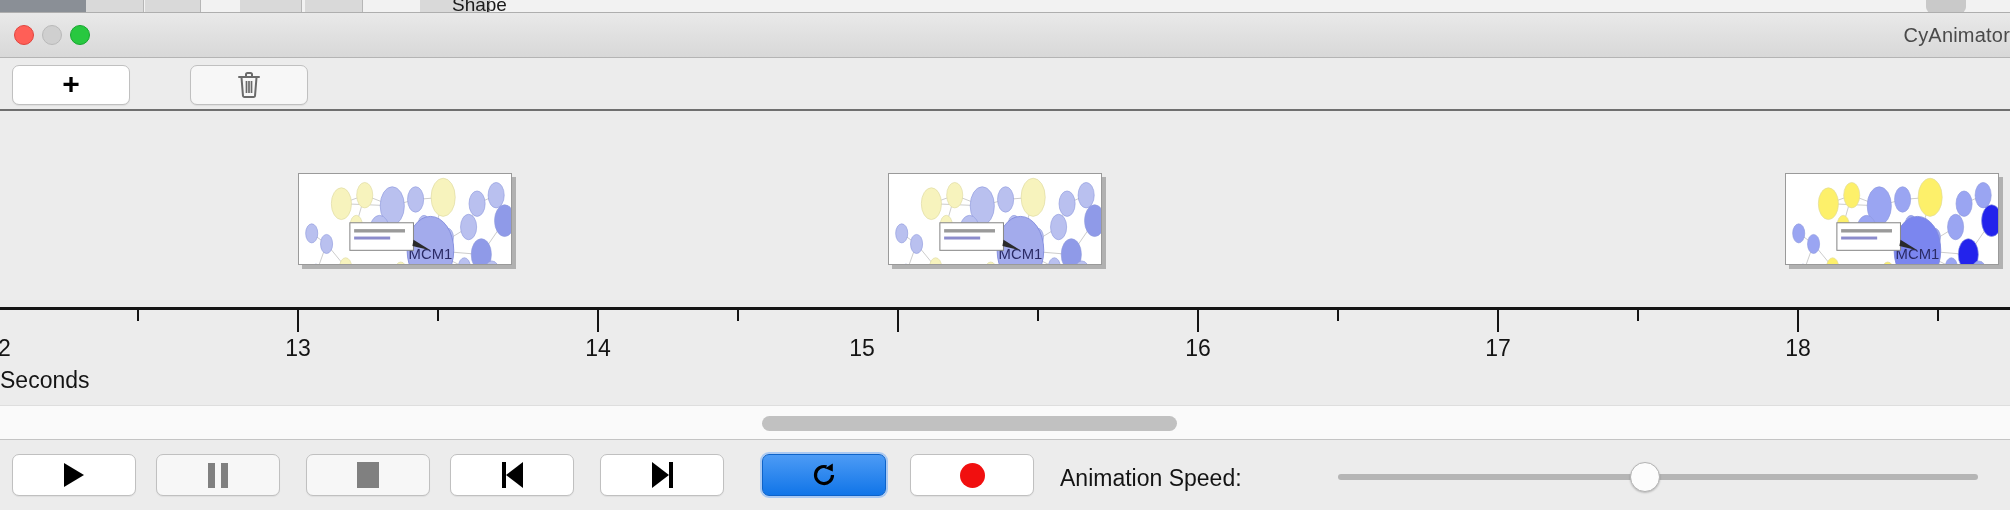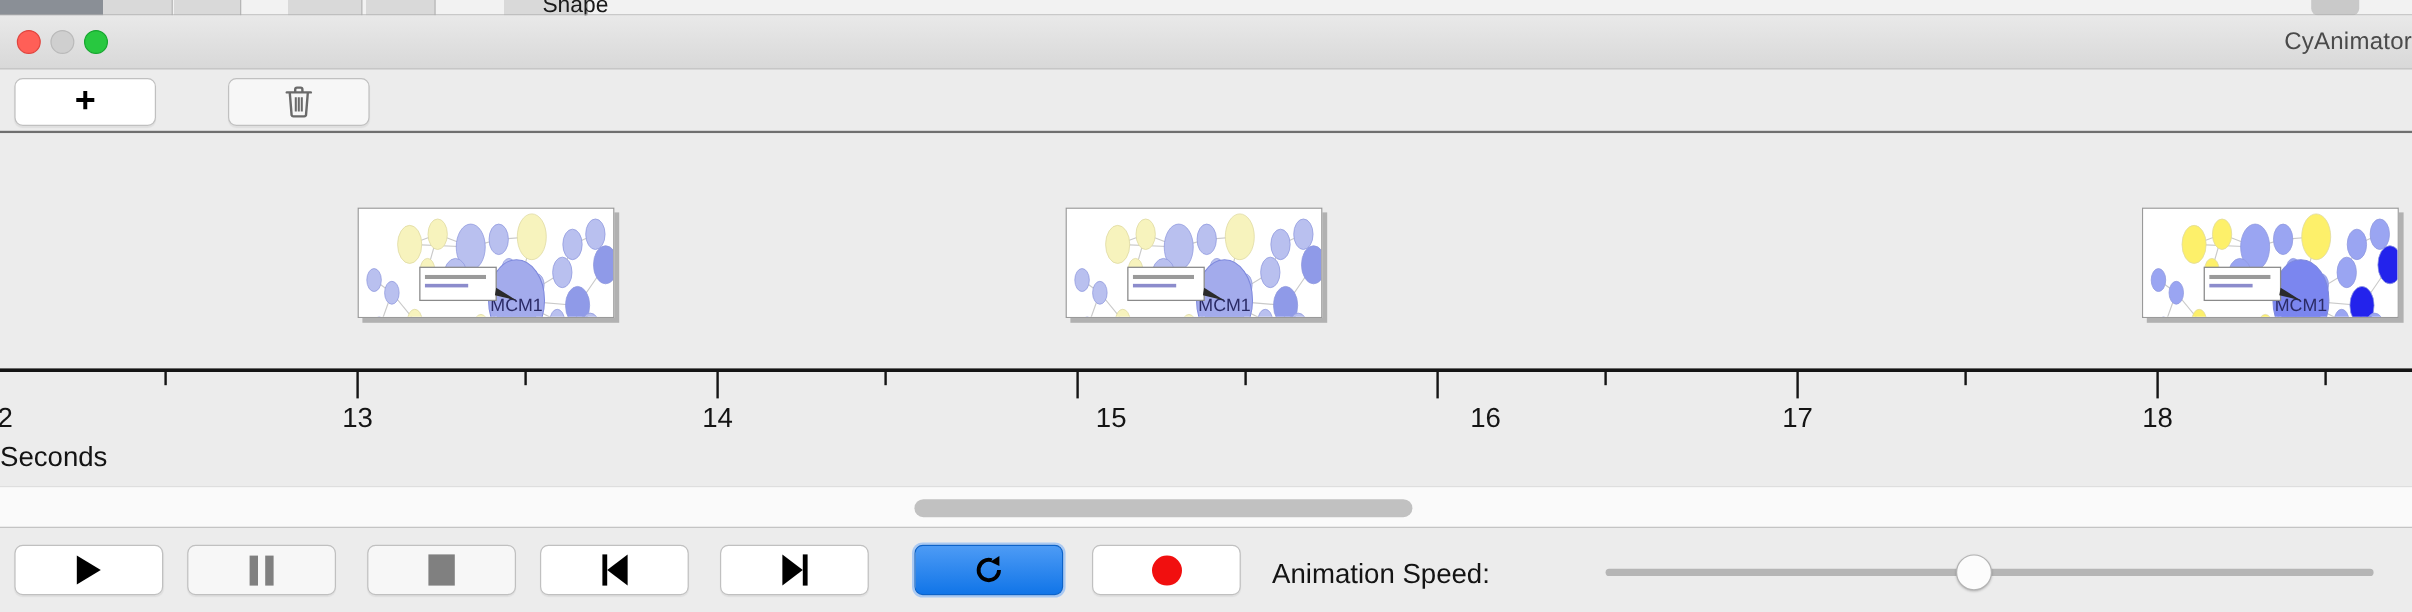--- a/index.html
+++ b/index.html
@@ -631,7 +631,7 @@
         <div class="tick major" style="left: 597px;"></div>
         <div class="tick-label" style="left: 598px;">14</div>
         <div class="tick major" style="left: 897px;"></div>
-        <div class="tick-label" style="left: 926px;">15</div>
+        <div class="tick-label" style="left: 862px;">15</div>
         <div class="tick major" style="left: 1197px;"></div>
         <div class="tick-label" style="left: 1198px; margin-left: 40px;">16</div>
         <div class="tick major" style="left: 1497px;"></div>

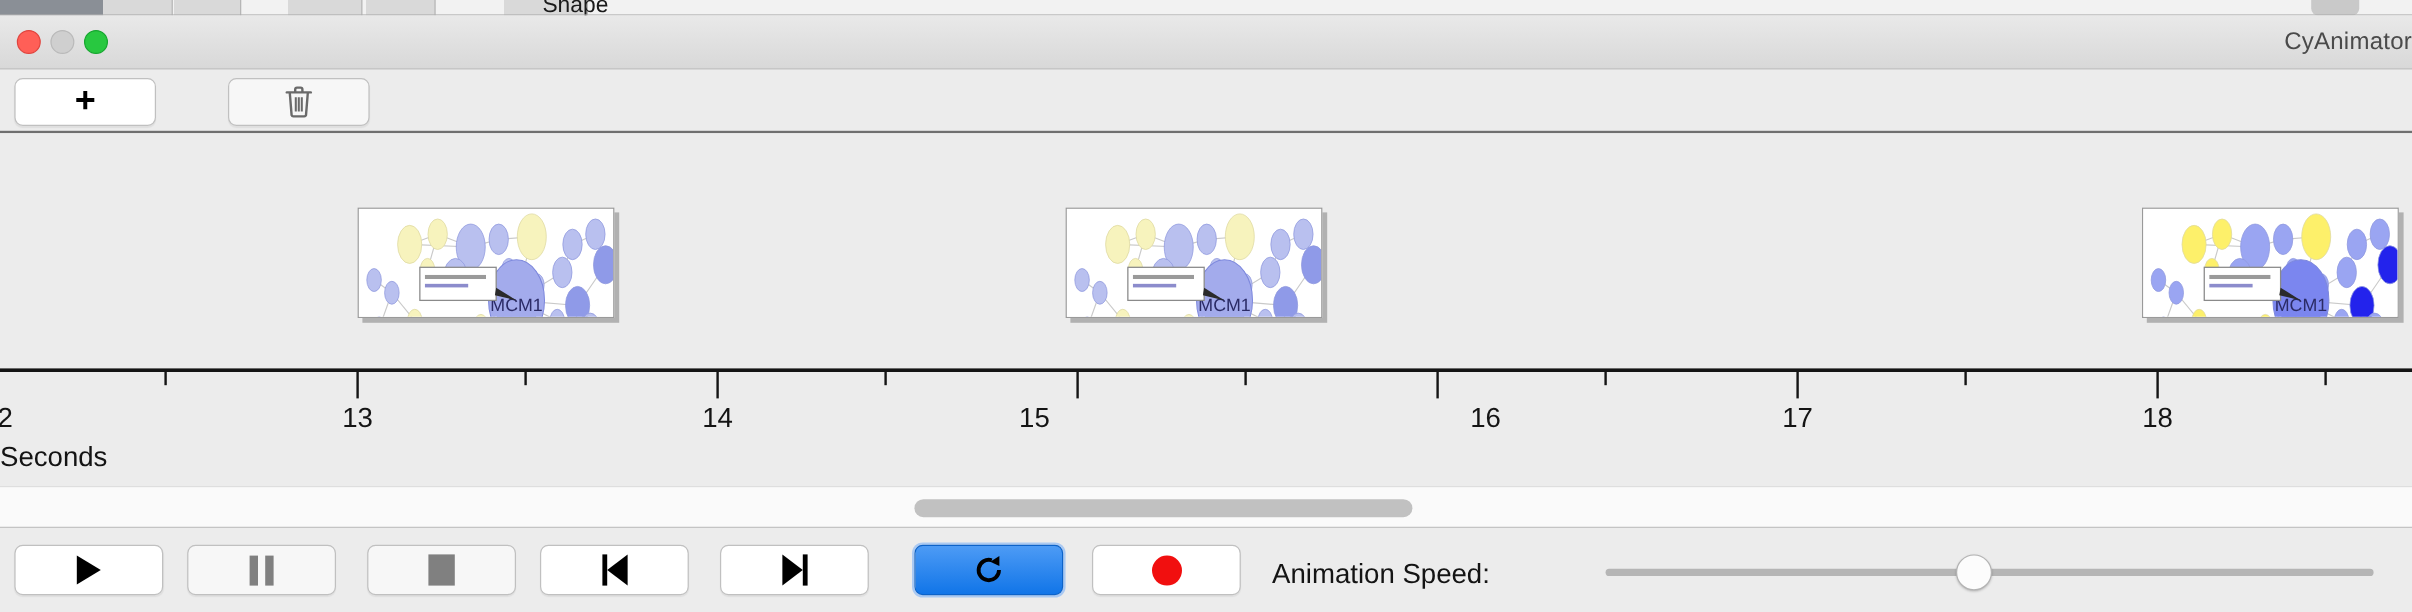--- a/index.html
+++ b/index.html
@@ -633,7 +633,7 @@
         <div class="tick major" style="left: 897px;"></div>
         <div class="tick-label" style="left: 862px;">15</div>
         <div class="tick major" style="left: 1197px;"></div>
-        <div class="tick-label" style="left: 1198px; margin-left: 40px;">16</div>
+        <div class="tick-label" style="left: 1198px;">16</div>
         <div class="tick major" style="left: 1497px;"></div>
         <div class="tick-label" style="left: 1498px;">17</div>
         <div class="tick major" style="left: 1797px;"></div>

